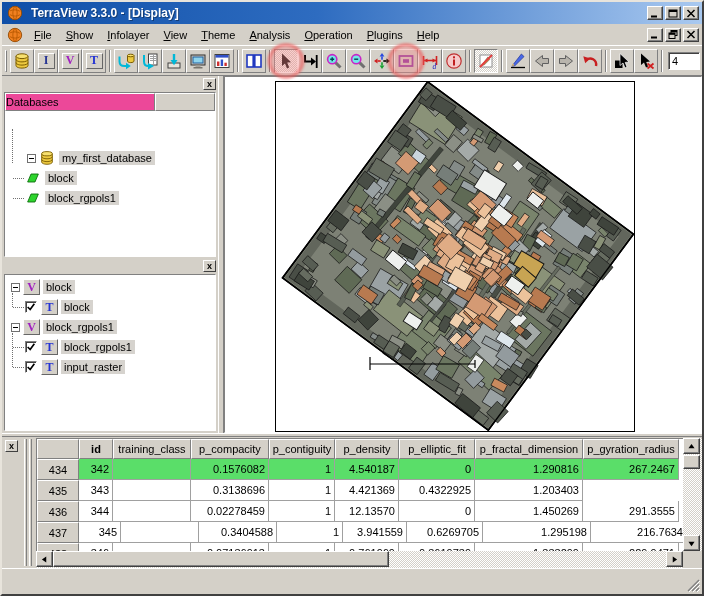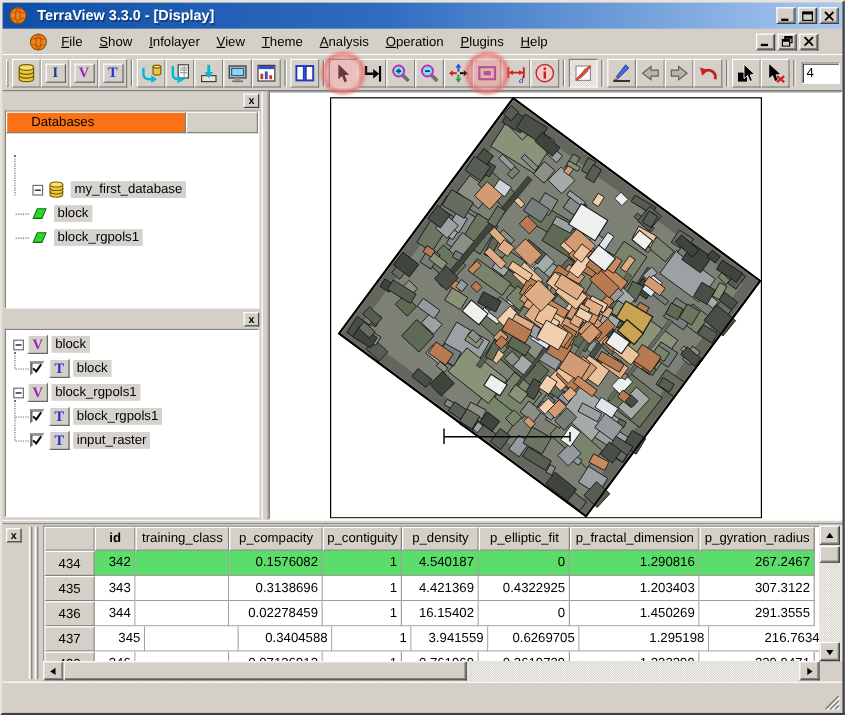--- a/index.html
+++ b/index.html
@@ -17,7 +17,7 @@
     border:1px solid;border-color:#fff #404040 #404040 #fff;box-shadow:inset -1px -1px 0 #808080;}
   .wbtn svg{width:10px;height:9px;display:block;}
   
-  .menubar{height:22px;display:flex;align-items:center;padding:0 20px;background:#d4d0c8;
+  .menubar{height:22px;display:flex;align-items:center;padding:0 3px;background:#d4d0c8;
     border-bottom:1px solid #fff;}
   .menu-item{padding:3px 7px;white-space:nowrap;}
   .menu-item u{text-decoration:underline;}

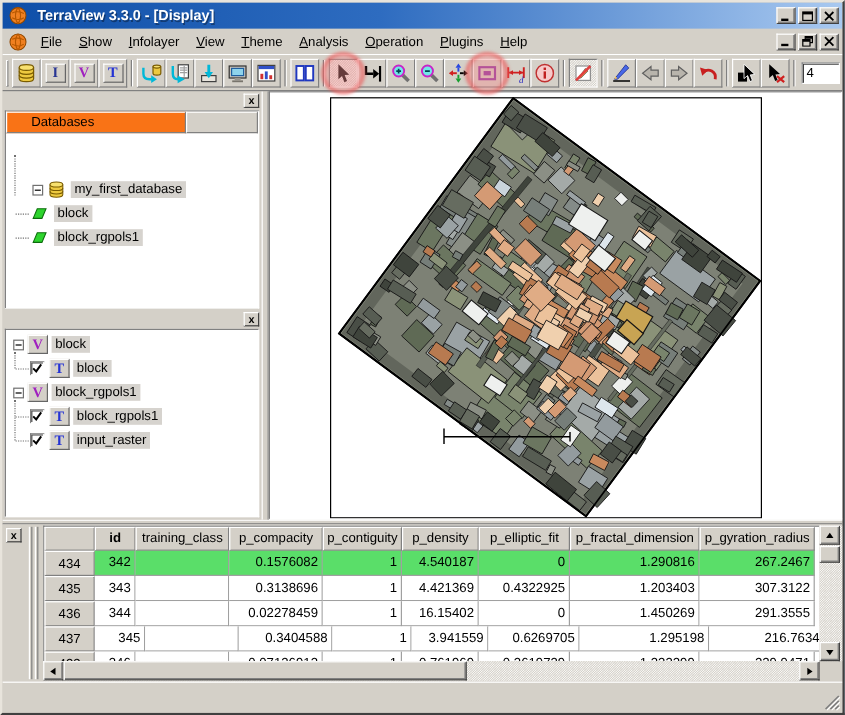--- a/index.html
+++ b/index.html
@@ -56,7 +56,7 @@
   .panel-body{flex:1;margin:1px 2px 2px 0;border:1px solid;border-color:#808080 #fff #fff #808080;
     background:#fff;overflow:hidden;display:flex;flex-direction:column;}
   .panel-header{height:18px;display:flex;flex:none;}
-  .ph-main{width:150px;padding:2px 20px;background:#f97316;
+  .ph-main{width:150px;padding:2px 0;background:#ec4899;
     border:1px solid;border-color:#fff #808080 #808080 #fff;}
   .ph-stub{flex:1;background:#d4d0c8;border:1px solid;border-color:#fff #808080 #808080 #fff;}
   .tree{flex:1;position:relative;padding-top:2px;overflow:hidden;}

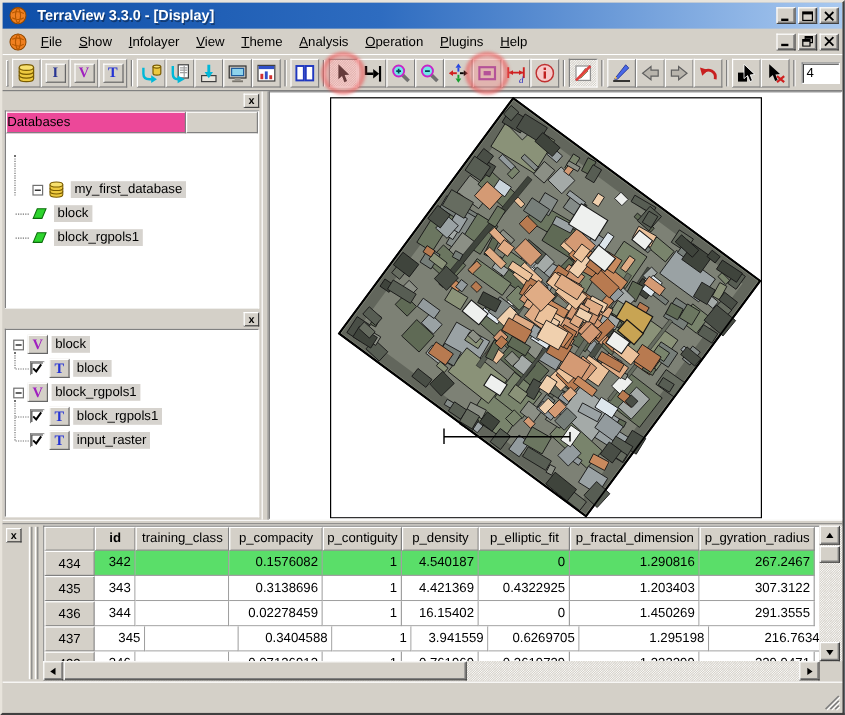--- a/index.html
+++ b/index.html
@@ -866,7 +866,6 @@
           <span class="gcell num" style="width: 64px;">4.421369</span>
           <span class="gcell num" style="width: 76px;">0.4322925</span>
           <span class="gcell num" style="width: 108px;">1.203403</span>
-          <span class="gcell num" style="width: 96px;">307.3122</span>
         </div>
         <div class="grow">
           <span class="gcell rowhdr" style="width: 42px;">436</span>

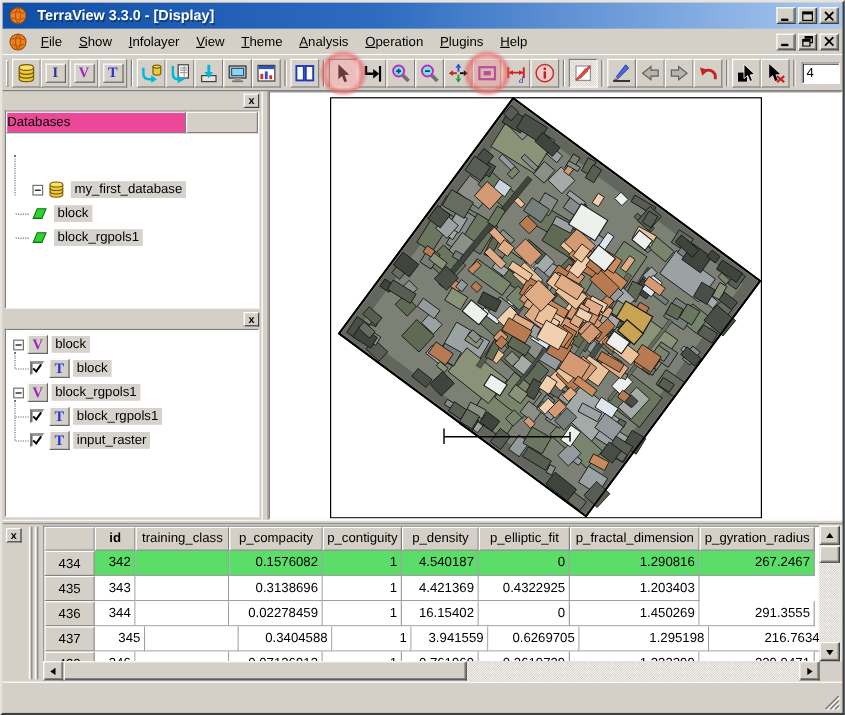--- a/index.html
+++ b/index.html
@@ -873,7 +873,7 @@
           <span class="gcell num" style="width: 78px;"></span>
           <span class="gcell num" style="width: 78px;">0.02278459</span>
           <span class="gcell num" style="width: 66px;">1</span>
-          <span class="gcell num" style="width: 64px;">16.15402</span>
+          <span class="gcell num" style="width: 64px;">12.13570</span>
           <span class="gcell num" style="width: 76px;">0</span>
           <span class="gcell num" style="width: 108px;">1.450269</span>
           <span class="gcell num" style="width: 96px;">291.3555</span>

